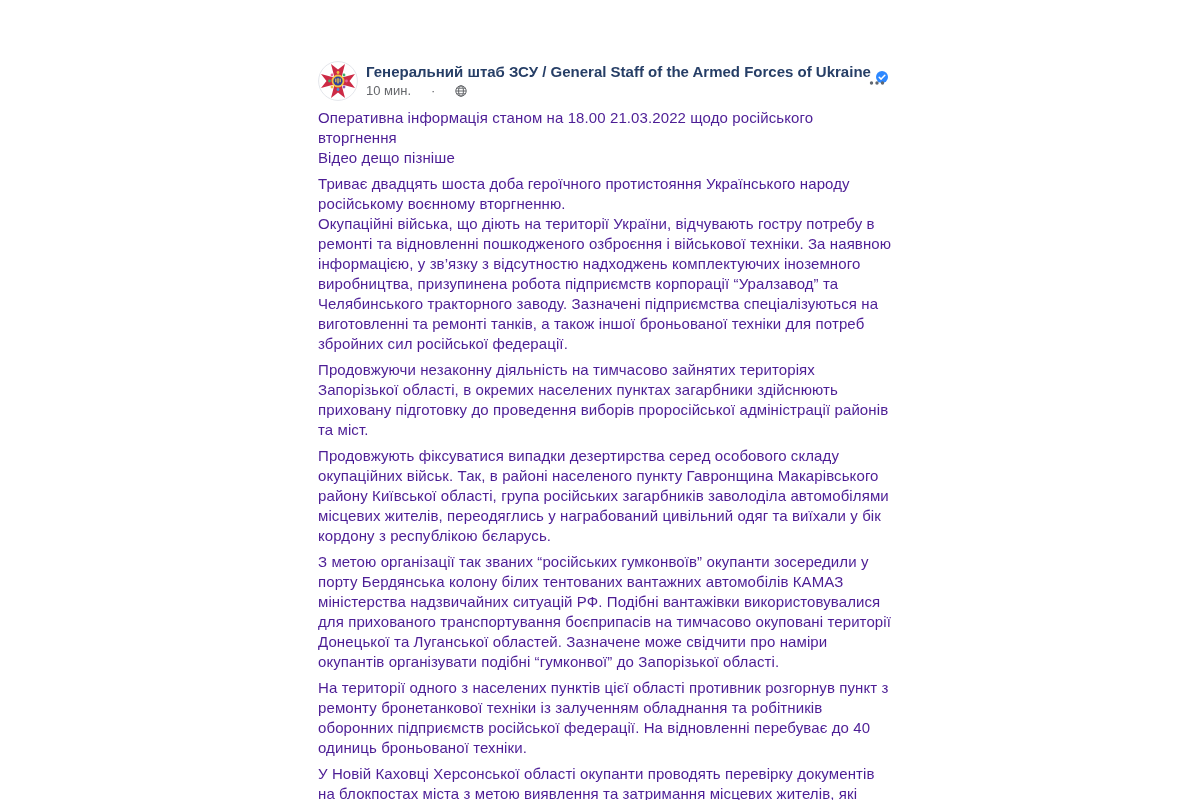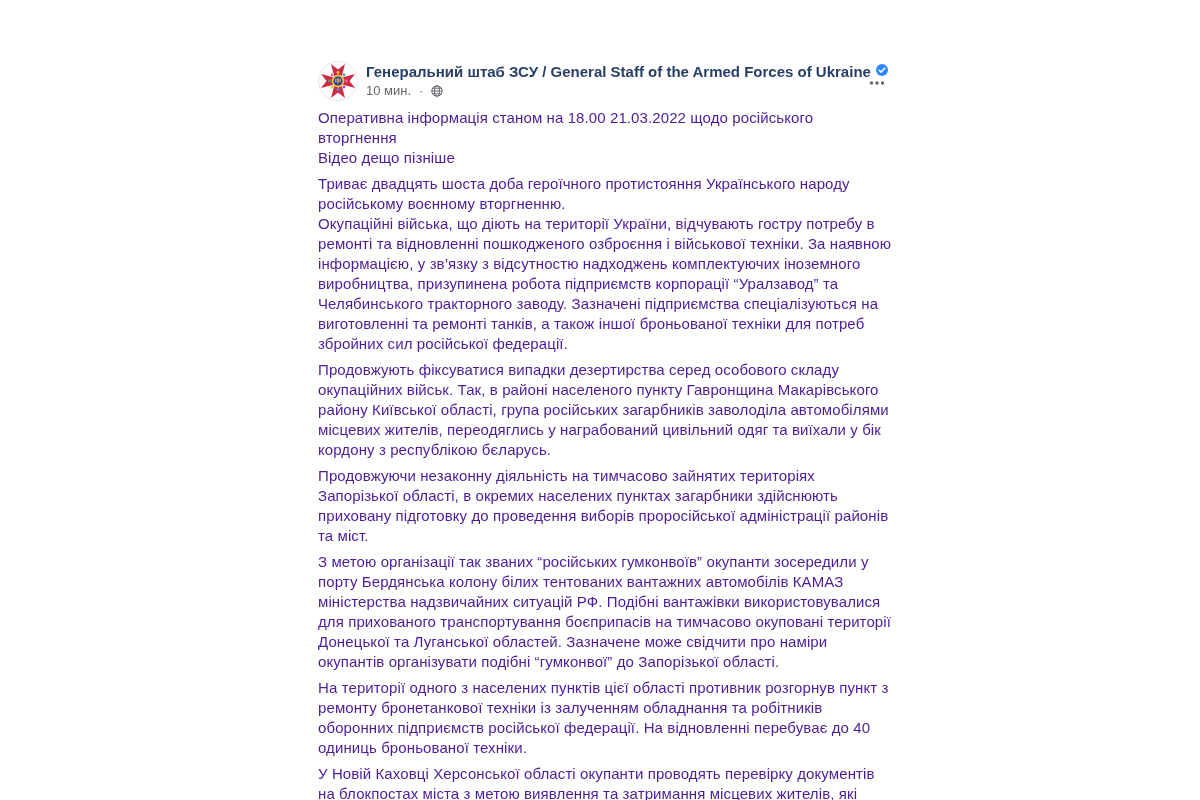--- a/index.html
+++ b/index.html
@@ -31,7 +31,7 @@
   .avatar svg { display: block; width: 40px; height: 40px; }
 
   .header-text { margin-left: 8px; padding-top: 1px; flex: 1 1 auto; }
-  .name-row { display: flex; align-items: flex-start; gap: 5px; }
+  .name-row { display: flex; align-items: flex-end; gap: 5px; }
   .page-name {
     font-size: 15px;
     font-weight: 700;

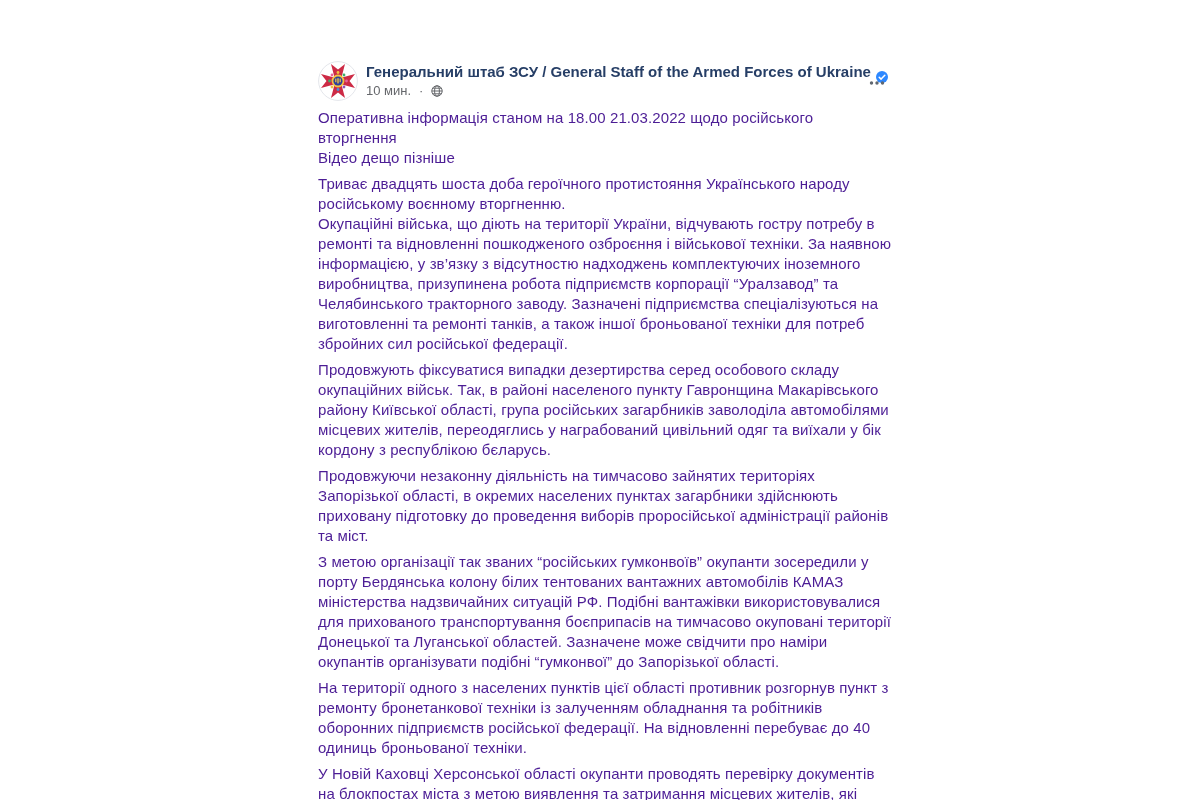--- a/index.html
+++ b/index.html
@@ -45,7 +45,7 @@
   .meta-row {
     display: flex;
     align-items: center;
-    gap: 8px;
+    gap: 20px;
     margin-top: 2px;
     font-size: 13px;
     color: #65676b;

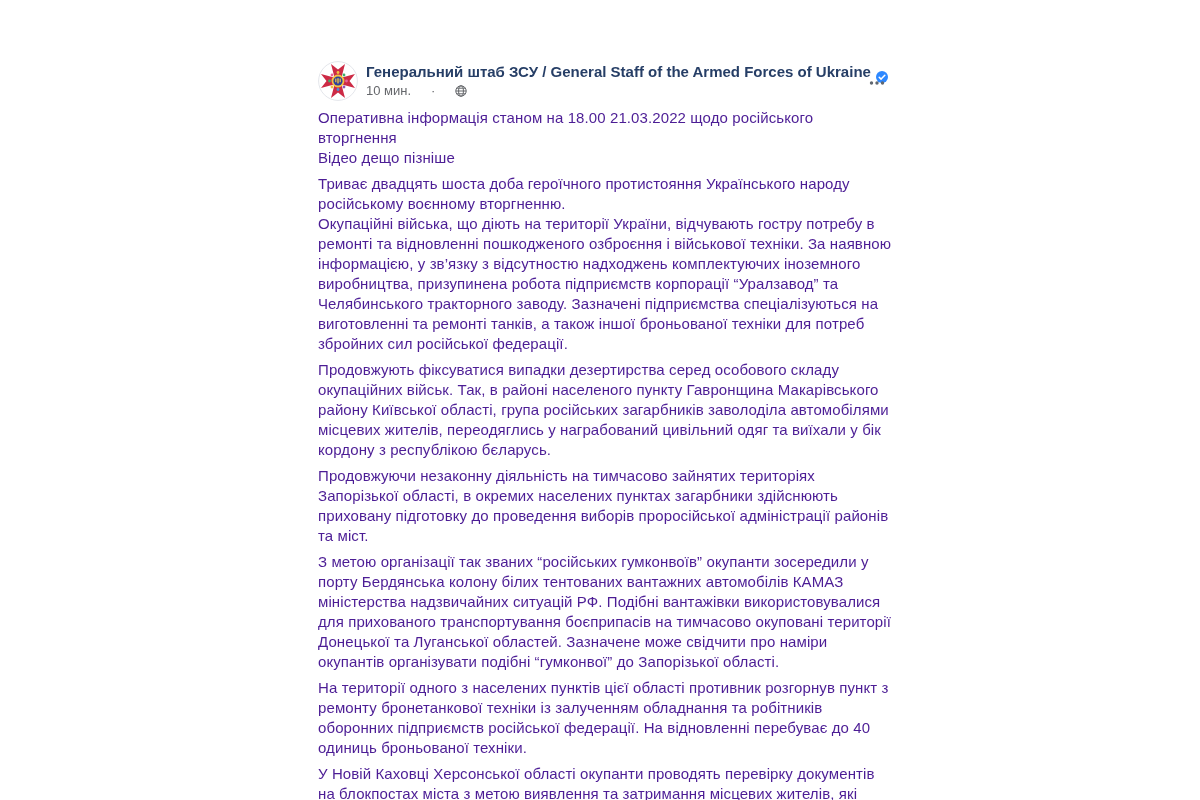--- a/index.html
+++ b/index.html
@@ -161,8 +161,8 @@
 Відео дещо пізніше</p>
     <p class="post-par">Триває двадцять шоста доба героїчного протистояння Українського народу російському воєнному вторгненню.
 Окупаційні війська, що діють на території України, відчувають гостру потребу в ремонті та відновленні пошкодженого озброєння і військової техніки. За наявною інформацією, у зв’язку з відсутностю надходжень комплектуючих іноземного виробництва, призупинена робота підприємств корпорації “Уралзавод” та Челябинського тракторного заводу. Зазначені підприємства спеціалізуються на виготовленні та ремонті танків, а також іншої броньованої техніки для потреб збройних сил російської федерації.</p>
+    <p class="post-par">Продовжуючи незаконну діяльність на тимчасово зайнятих територіях Запорізької області, в окремих населених пунктах загарбники здійснюють приховану підготовку до проведення виборів проросійської адміністрації районів та міст.</p>
     <p class="post-par">Продовжують фіксуватися випадки дезертирства серед особового складу окупаційних військ. Так, в районі населеного пункту Гавронщина Макарівського району Київської області, група російських загарбників заволоділа автомобілями місцевих жителів, переодяглись у награбований цивільний одяг та виїхали у бік кордону з республікою бєларусь.</p>
-    <p class="post-par">Продовжуючи незаконну діяльність на тимчасово зайнятих територіях Запорізької області, в окремих населених пунктах загарбники здійснюють приховану підготовку до проведення виборів проросійської адміністрації районів та міст.</p>
     <p class="post-par">З метою організації так званих “російських гумконвоїв” окупанти зосередили у порту Бердянська колону білих тентованих вантажних автомобілів КАМАЗ міністерства надзвичайних ситуацій РФ. Подібні вантажівки використовувалися для прихованого транспортування боєприпасів на тимчасово окуповані території Донецької та Луганської областей. Зазначене може свідчити про наміри окупантів організувати подібні “гумконвої” до Запорізької області.</p>
     <p class="post-par">На території одного з населених пунктів цієї області противник розгорнув пункт з ремонту бронетанкової техніки із залученням обладнання та робітників оборонних підприємств російської федерації. На відновленні перебуває до 40 одиниць броньованої техніки.</p>
     <p class="post-par">У Новій Каховці Херсонської області окупанти проводять перевірку документів на блокпостах міста з метою виявлення та затримання місцевих жителів, які брали участь в АТО/ООС.

